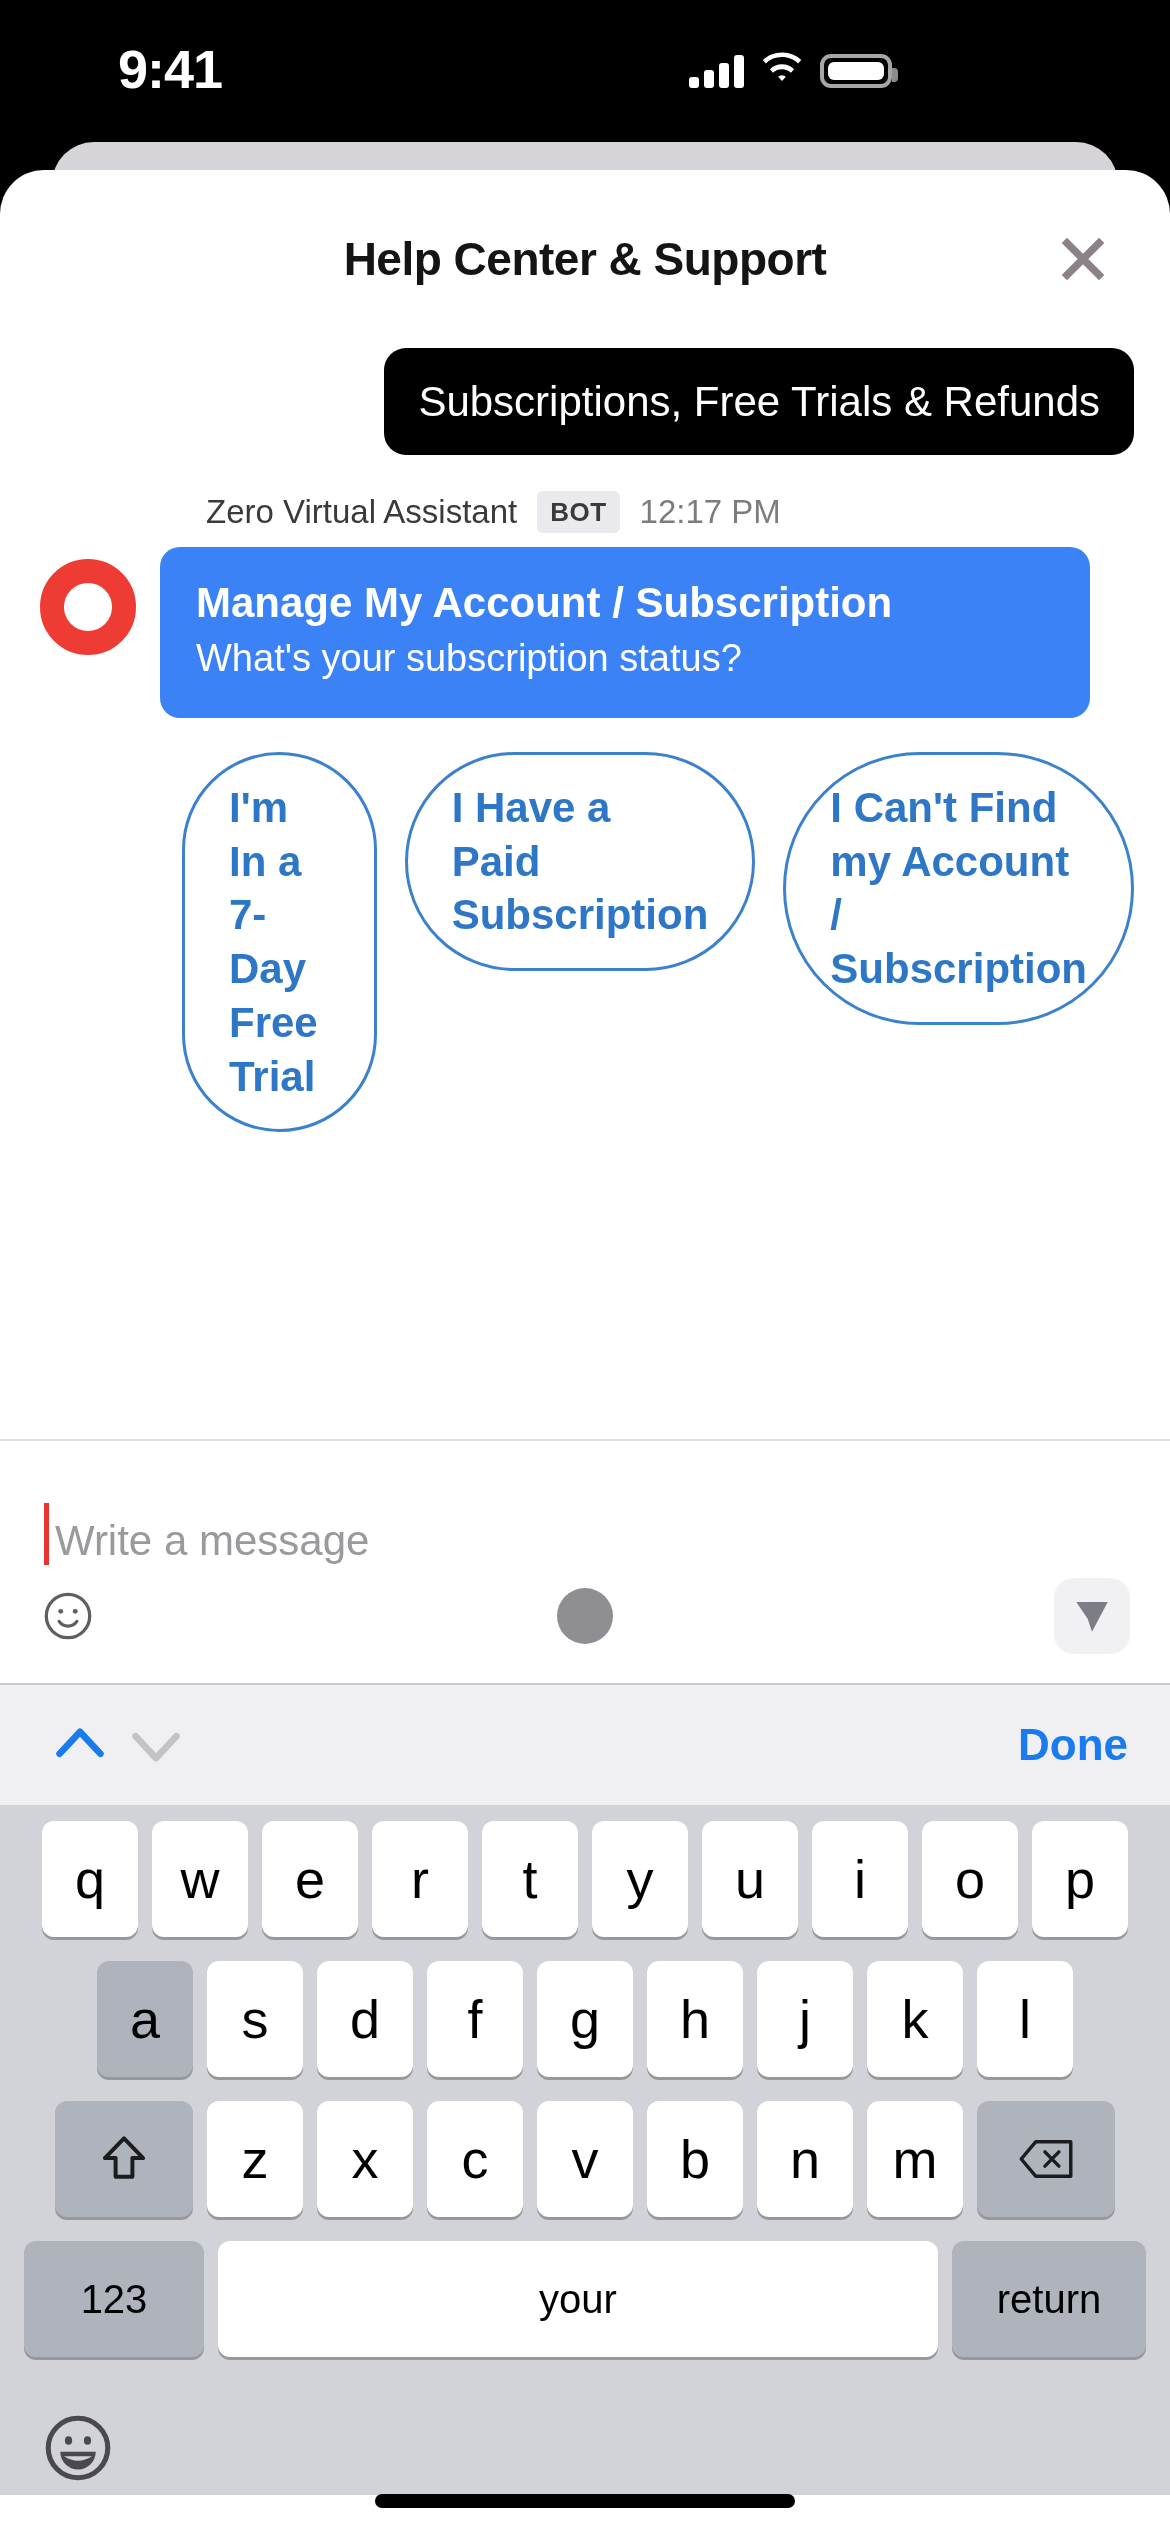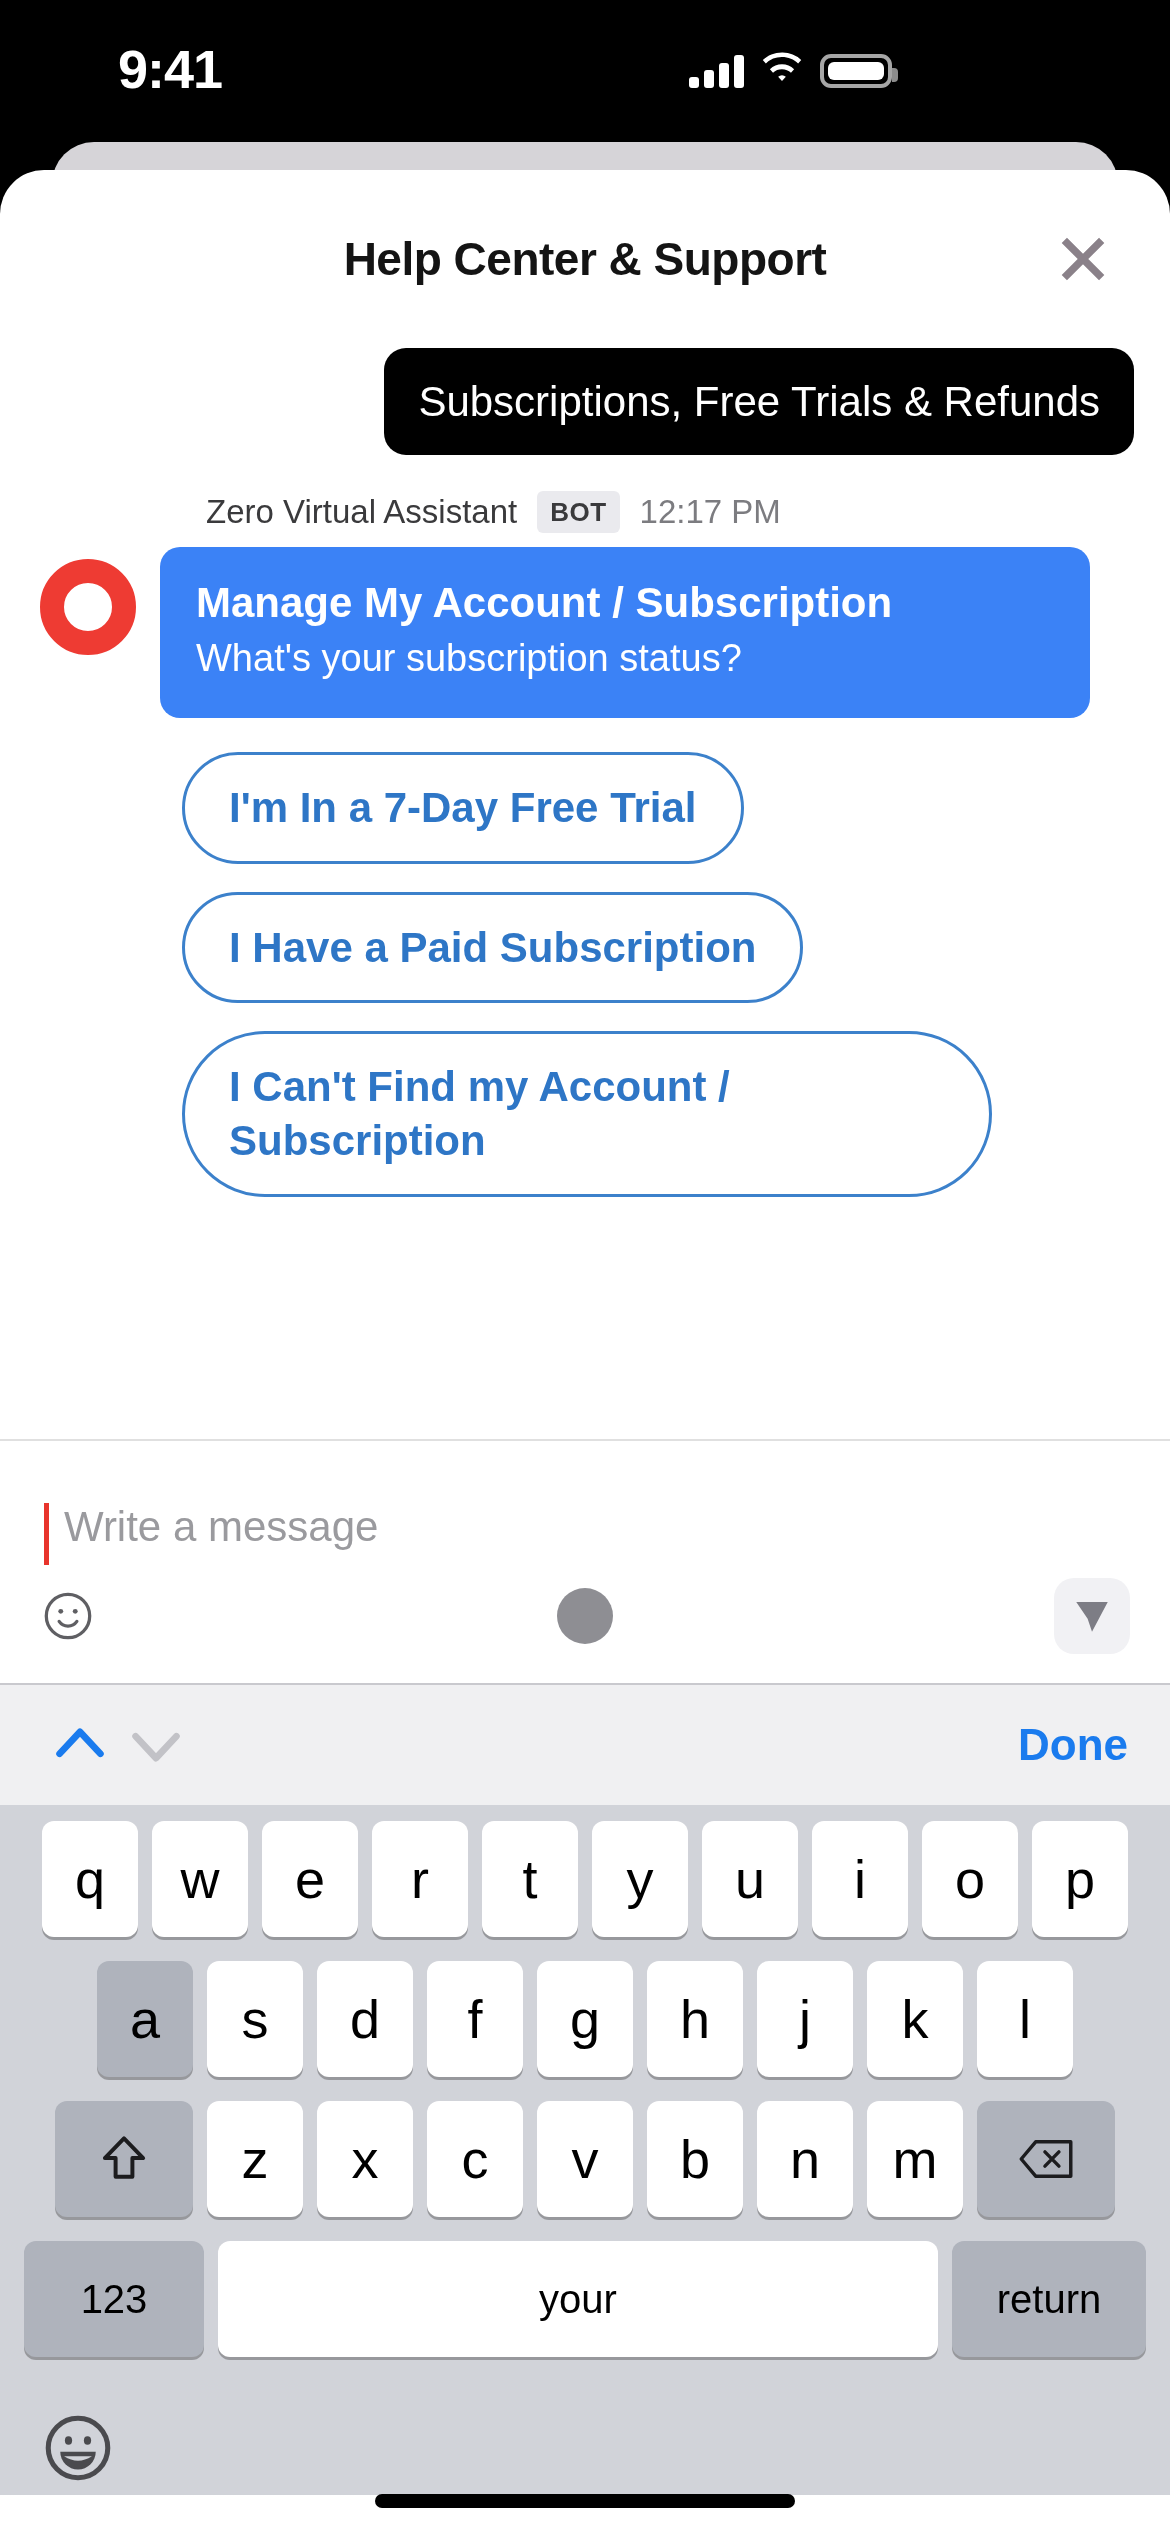--- a/index.html
+++ b/index.html
@@ -107,7 +107,7 @@
   .bubble-bot .b-title { font-size: 42px; font-weight: 700; line-height:1.22; }
   .bubble-bot .b-sub   { font-size: 38px; font-weight: 400; line-height:1.3; margin-top: 6px; }
 
-  .replies { padding: 34px 36px 0 182px; display:flex; flex-direction:column; gap: 28px; align-items:flex-start; }
+  .replies { padding: 34px 36px 0 182px; display:flex; flex-direction:row; gap: 28px; align-items:flex-start; }
   .reply {
     border: 3px solid #3C81CB; color: #2E76C6; background: #fff;
     border-radius: 999px; padding: 26px 44px;

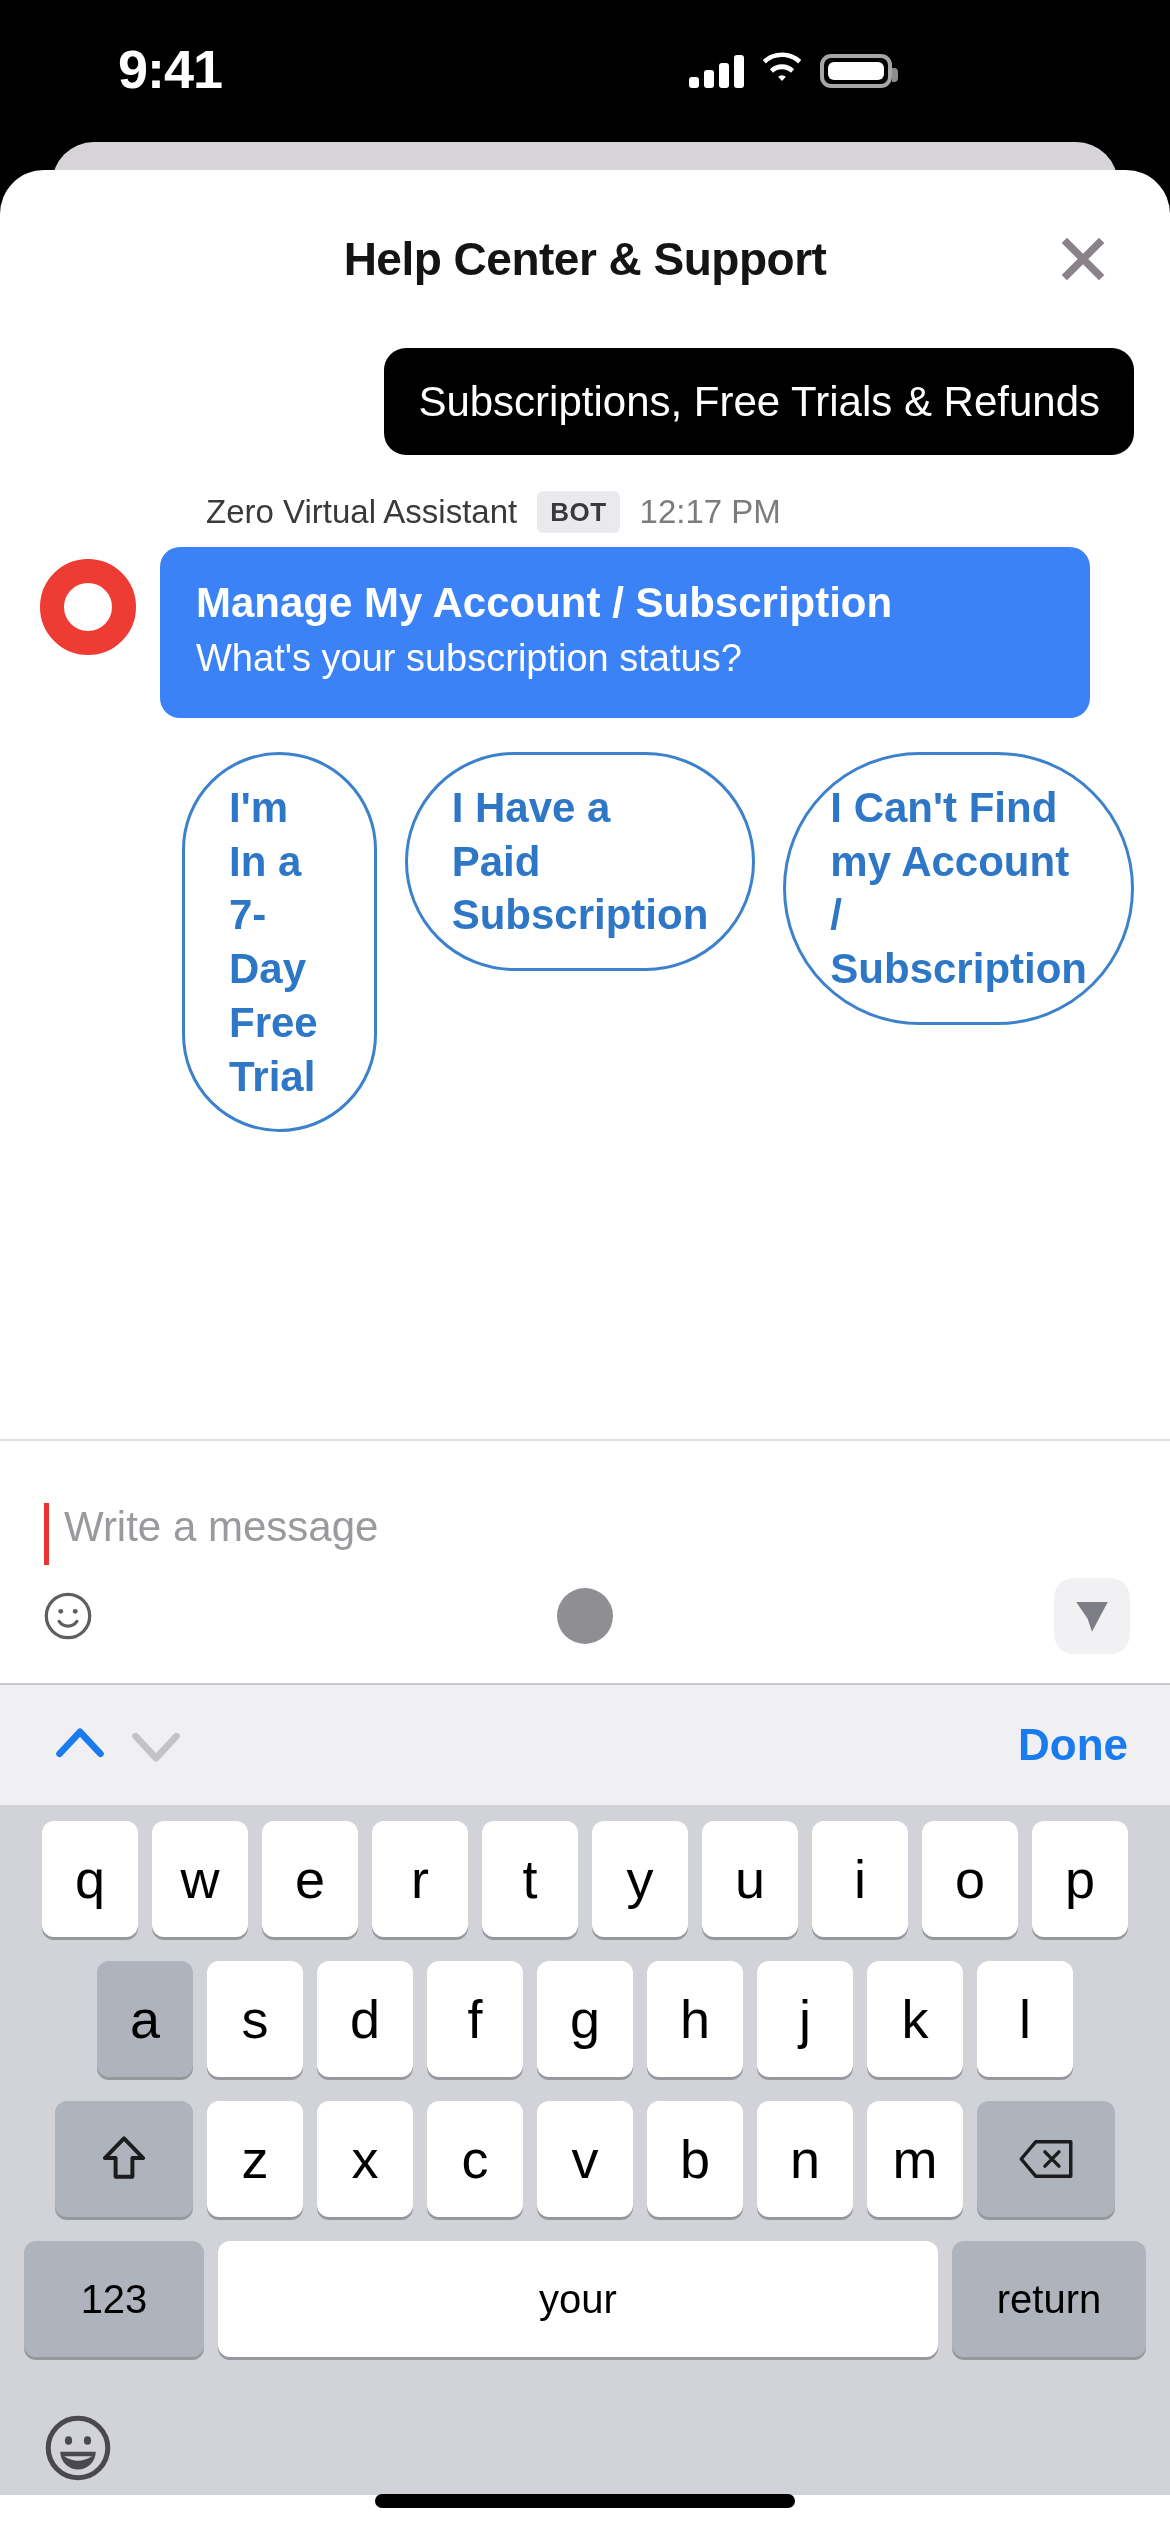--- a/index.html
+++ b/index.html
@@ -119,7 +119,7 @@
   .composer { position: relative; background:#fff; height: 242px; }
   .composer-input {
     position: relative; padding: 62px 40px 0 44px;
-    display: flex; align-items: flex-start; gap: 9px;
+    display: flex; align-items: flex-end;
   }
   .caret { width: 5px; height: 62px; background: #E8342C; margin-right: 6px; }
   .placeholder { font-size: 42px; color: #9a9a9e; }

